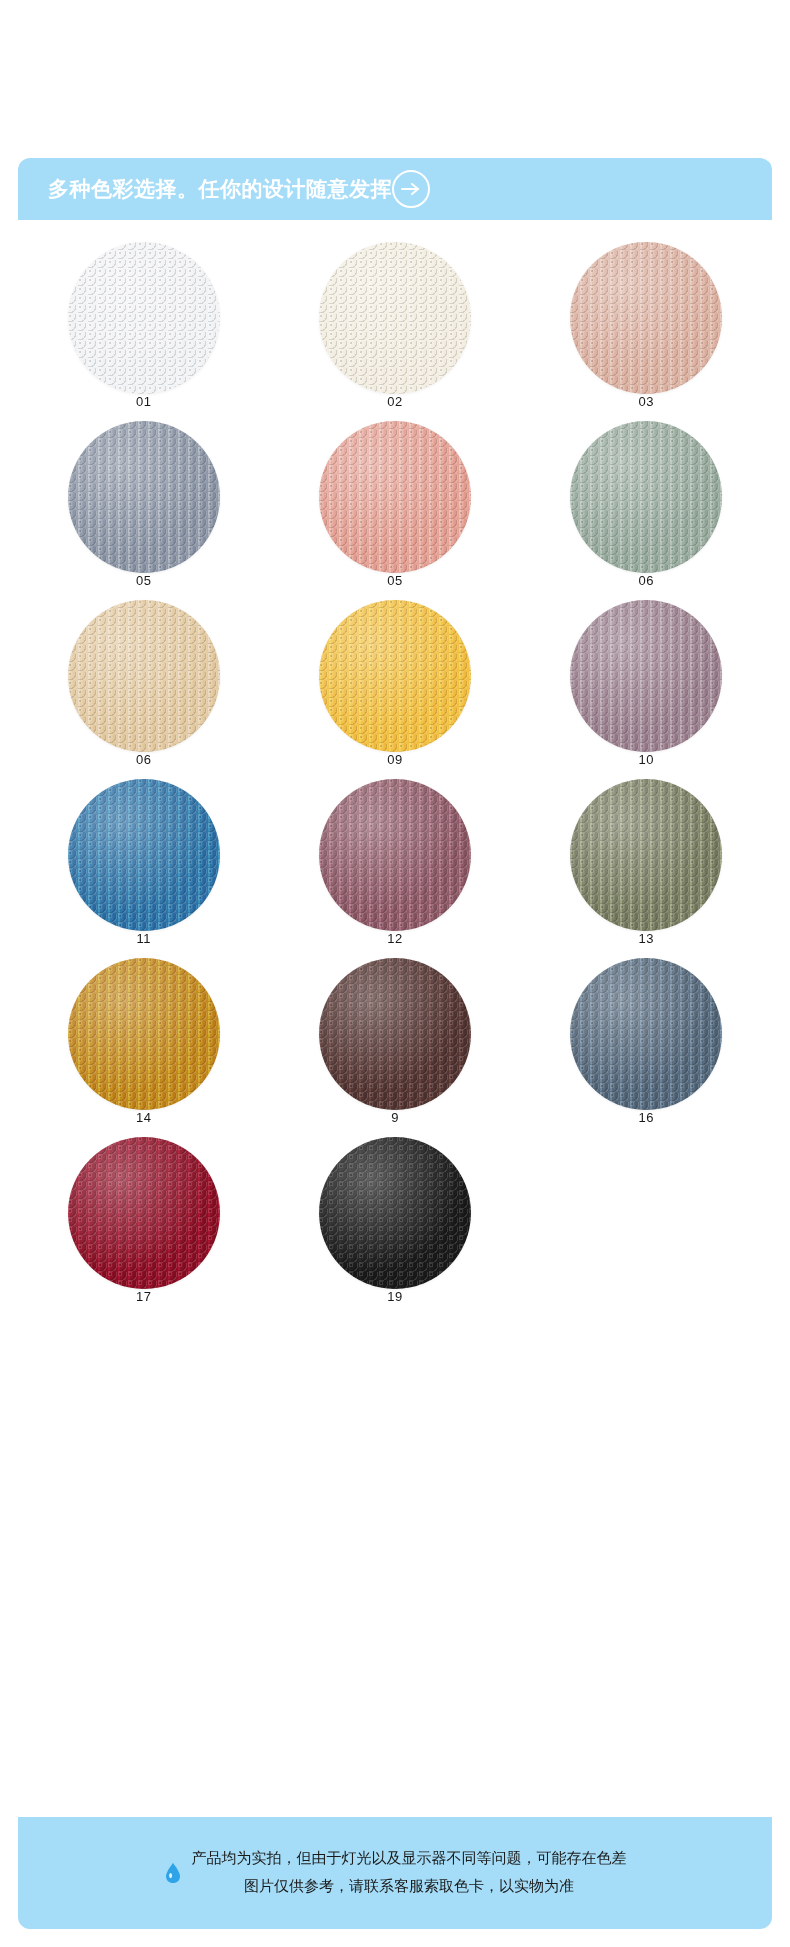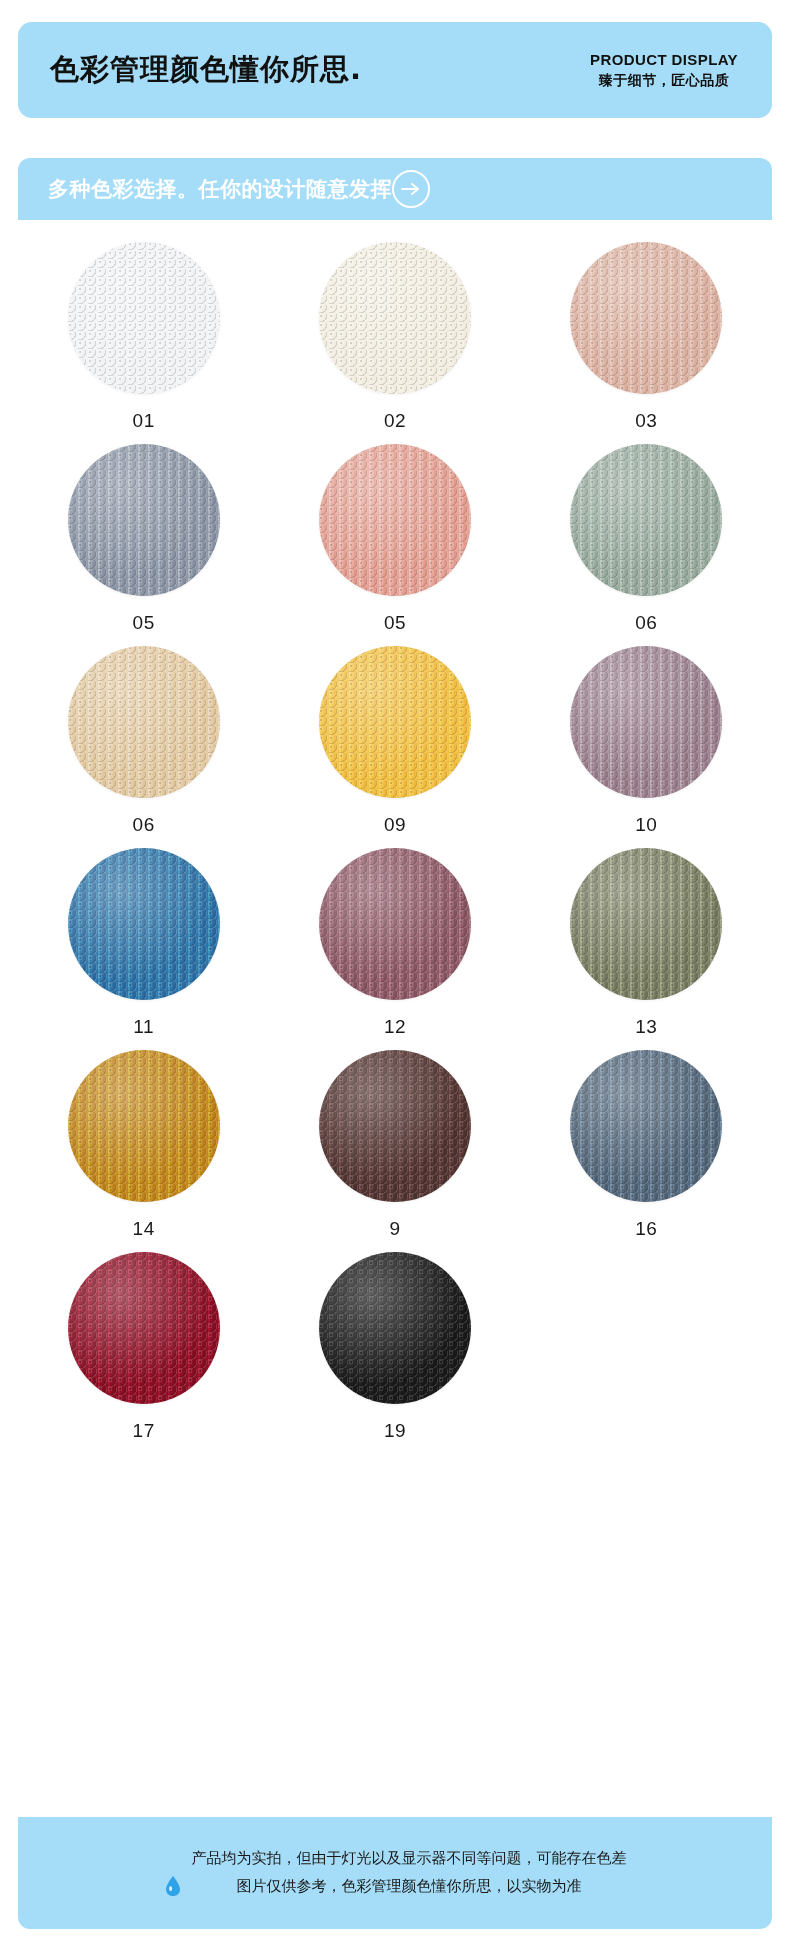--- a/index.html
+++ b/index.html
@@ -182,13 +182,6 @@
 
 <div class="page">
 
-  <div class="header-banner">
-    <div class="header-title">色彩管理颜色懂你所思.</div>
-    <div class="header-right">
-      <div class="header-en">PRODUCT DISPLAY</div>
-      <div class="header-sub">臻于细节，匠心品质</div>
-    </div>
-  </div>
 
   <div class="section-banner">
     <div class="section-title">多种色彩选择。任你的设计随意发挥</div>

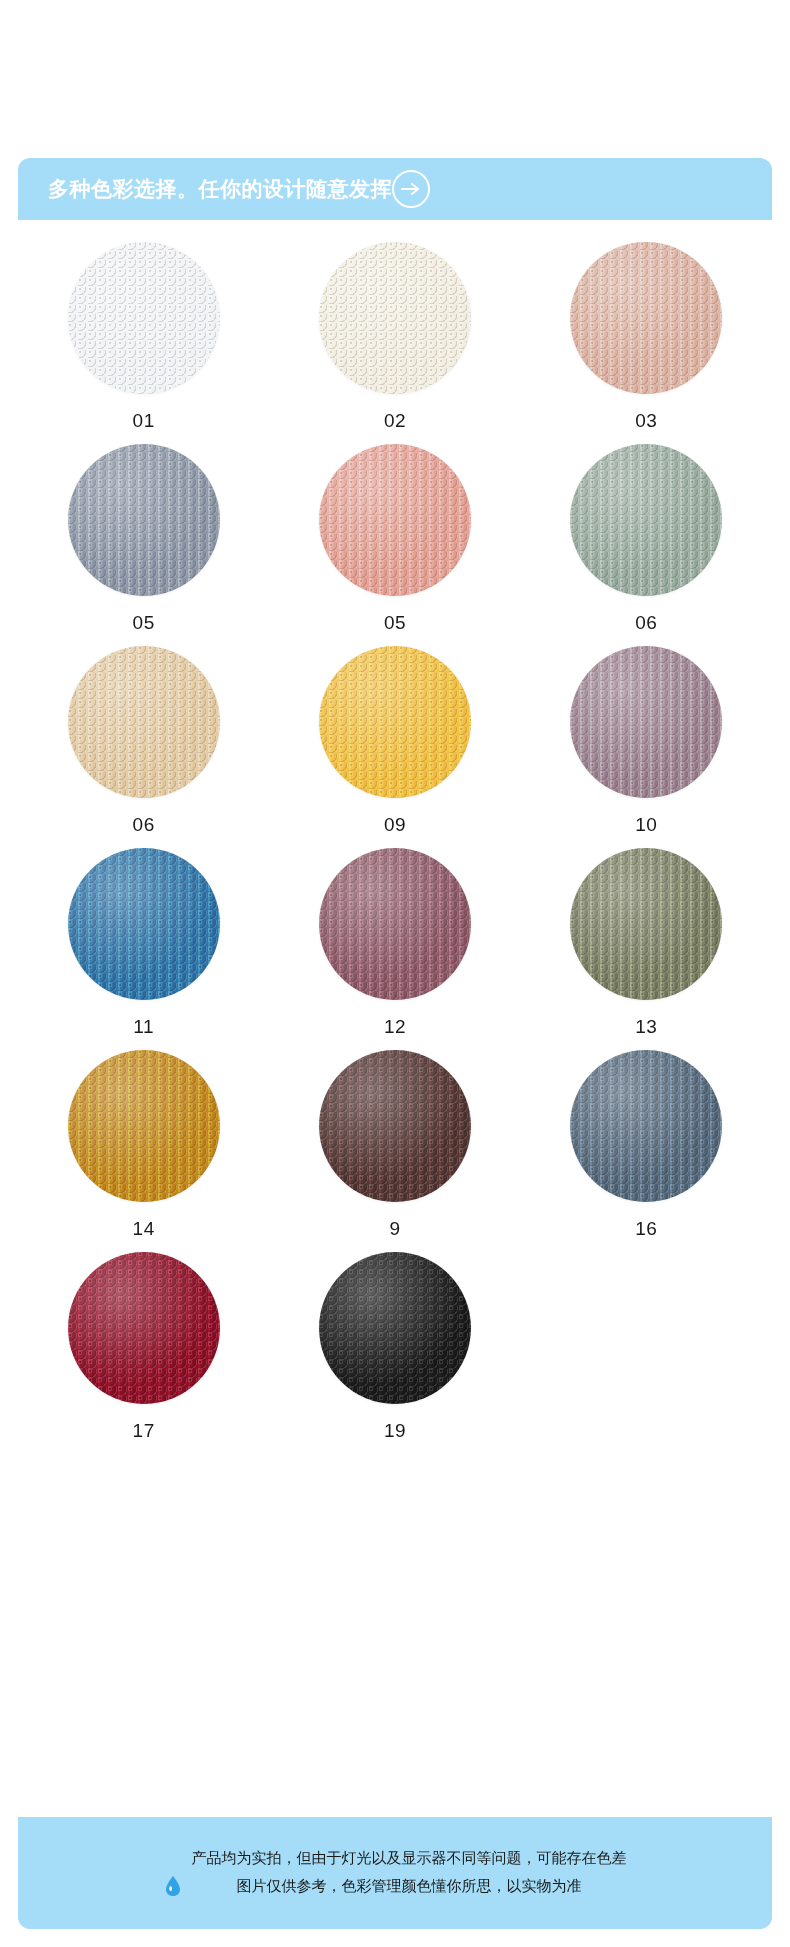--- a/index.html
+++ b/index.html
@@ -140,8 +140,7 @@
     background-size:10px 9px, 100% 100%;
   }
   .swatch-label{
-    margin-top:16px;
-    font-size:19px;
+    font-size:13px;
     color:#1a1a1a;
     letter-spacing:0.5px;
     font-family:"Liberation Sans","DejaVu Sans",sans-serif;

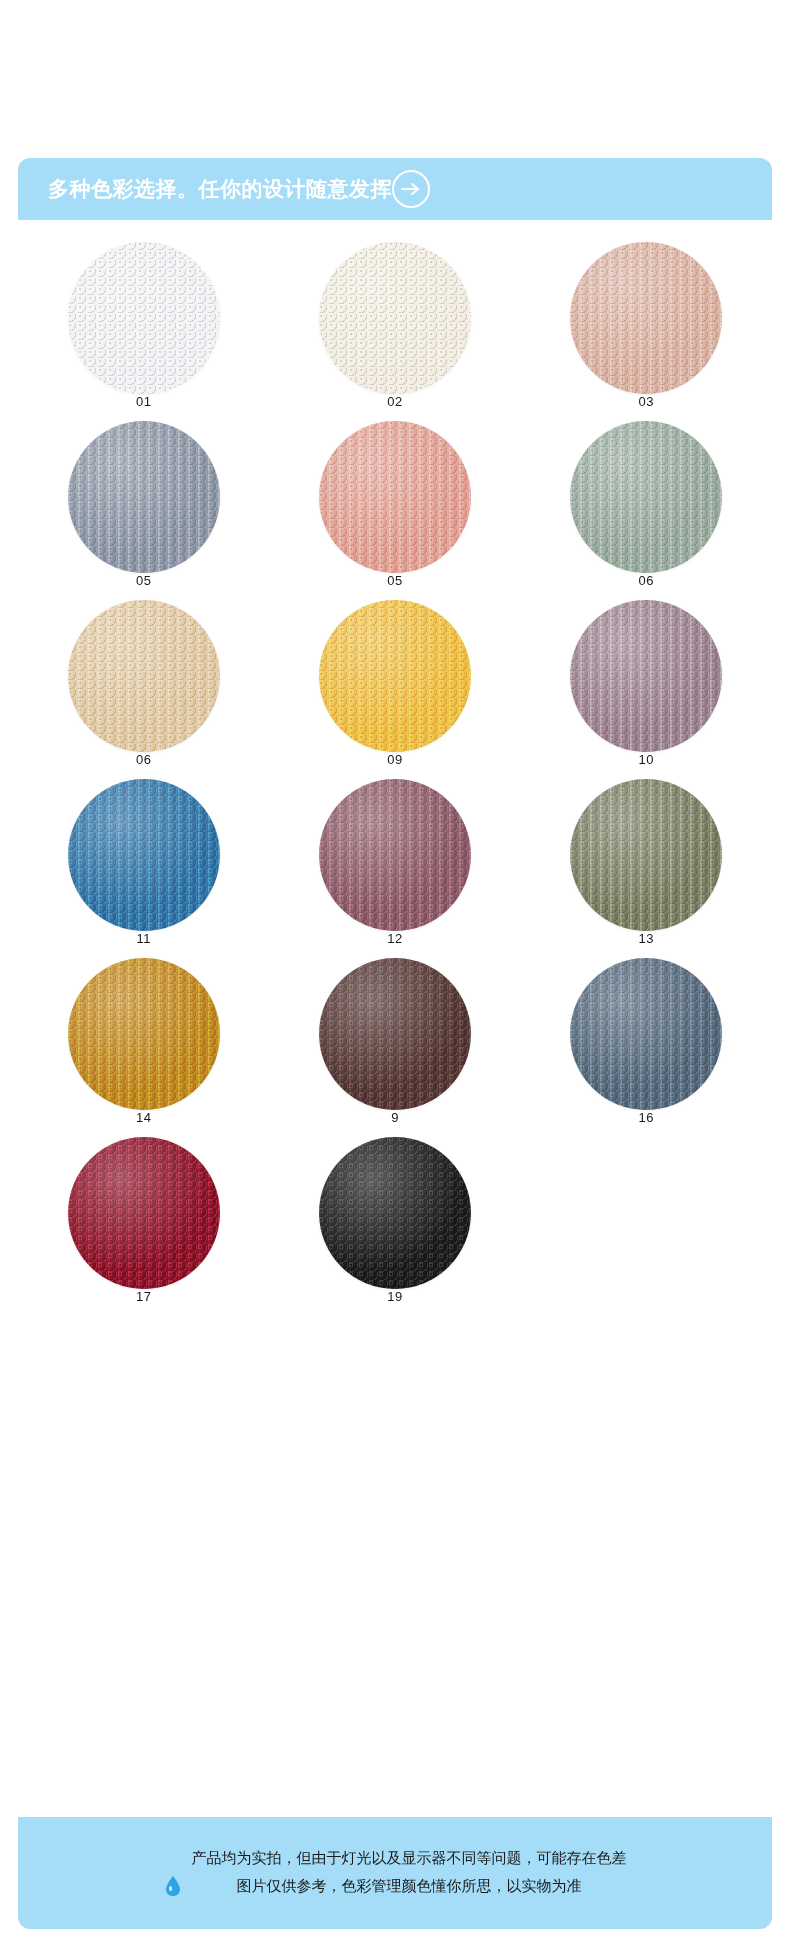--- a/index.html
+++ b/index.html
@@ -159,7 +159,7 @@
   }
   .footer-inner{
     display:flex;
-    align-items:flex-end;
+    align-items:center;
     gap:10px;
     padding:0 26px;
   }

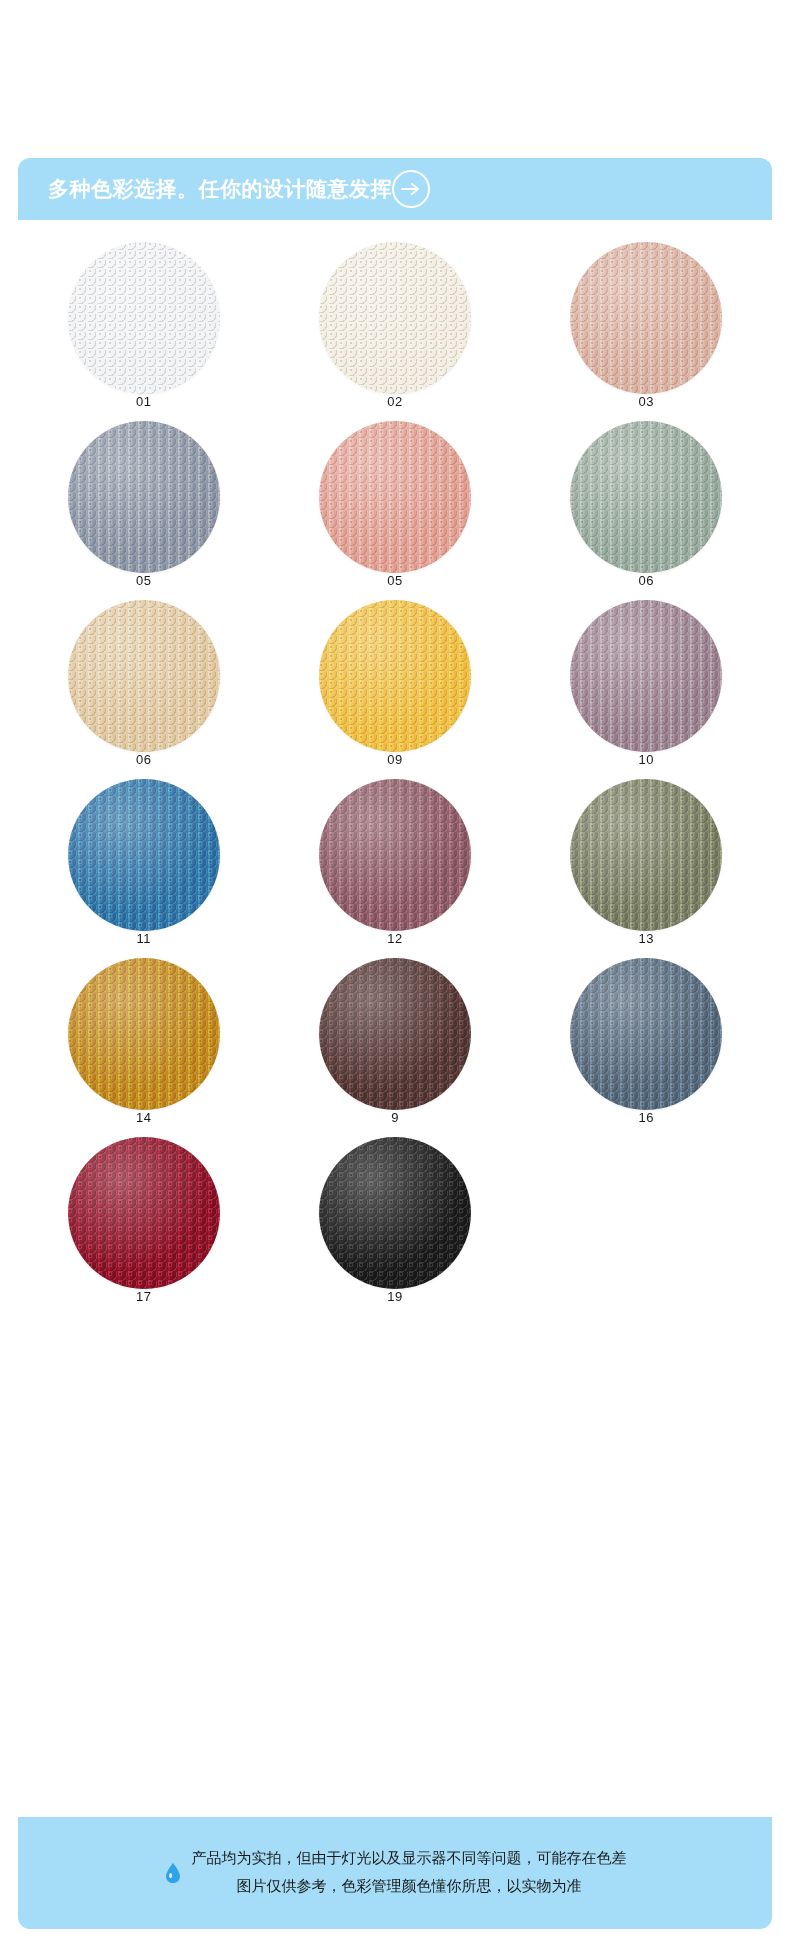--- a/index.html
+++ b/index.html
@@ -275,7 +275,7 @@
       </span>
       <span class="footer-lines">
         <div>产品均为实拍，但由于灯光以及显示器不同等问题，可能存在色差</div>
-        <div>图片仅供参考，色彩管理颜色懂你所思，以实物为准</div>
+        <div>图片仅供参考，请联系客服索取色卡，以实物为准</div>
       </span>
     </div>
   </div>

